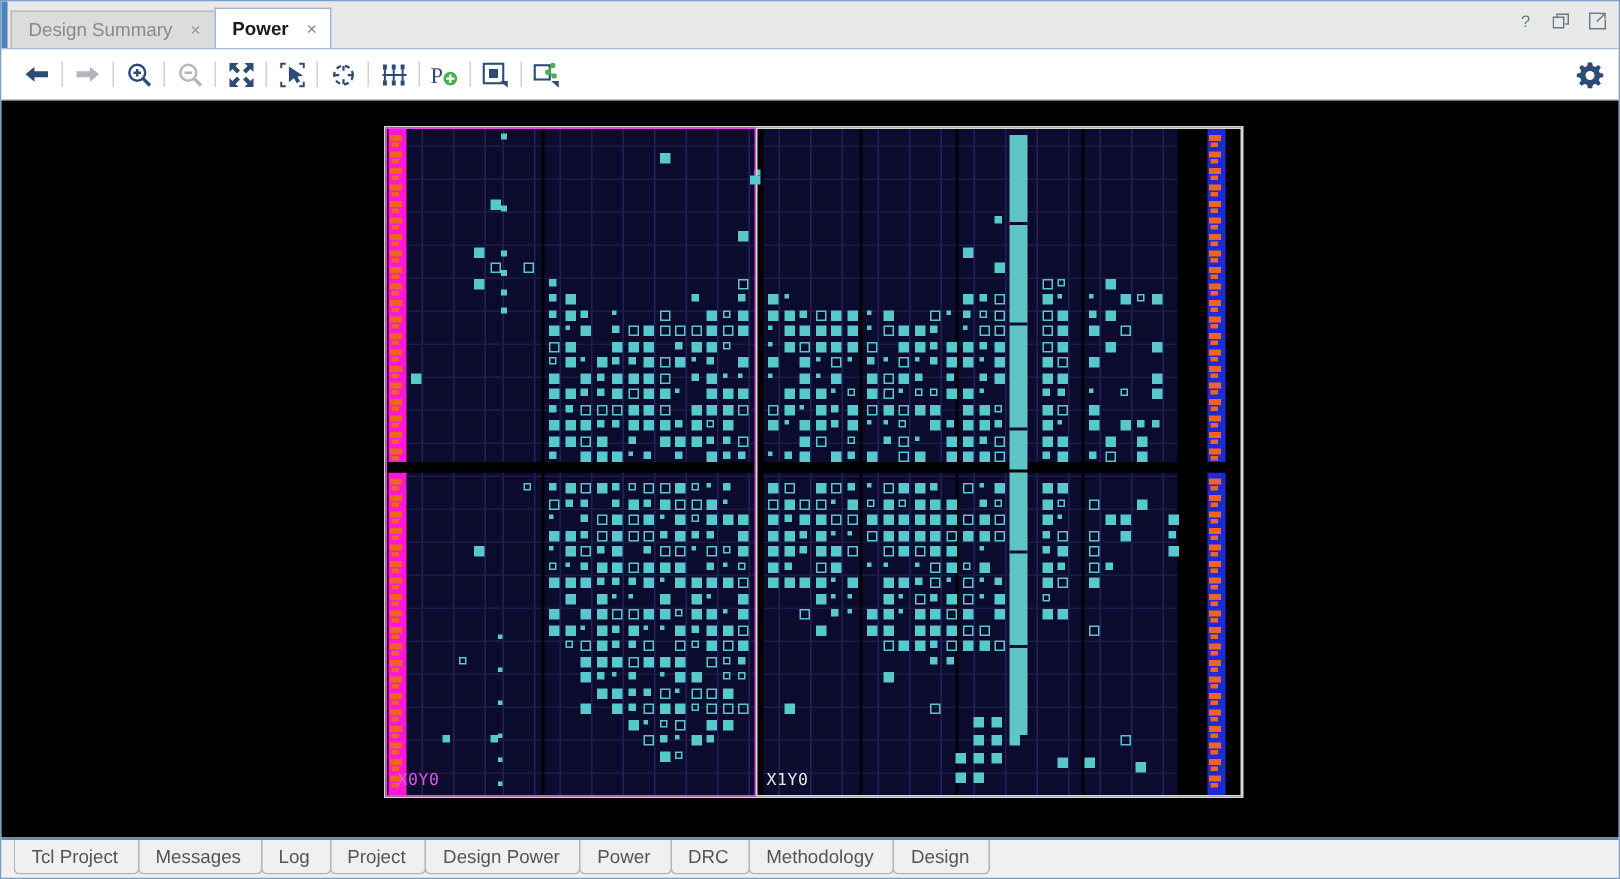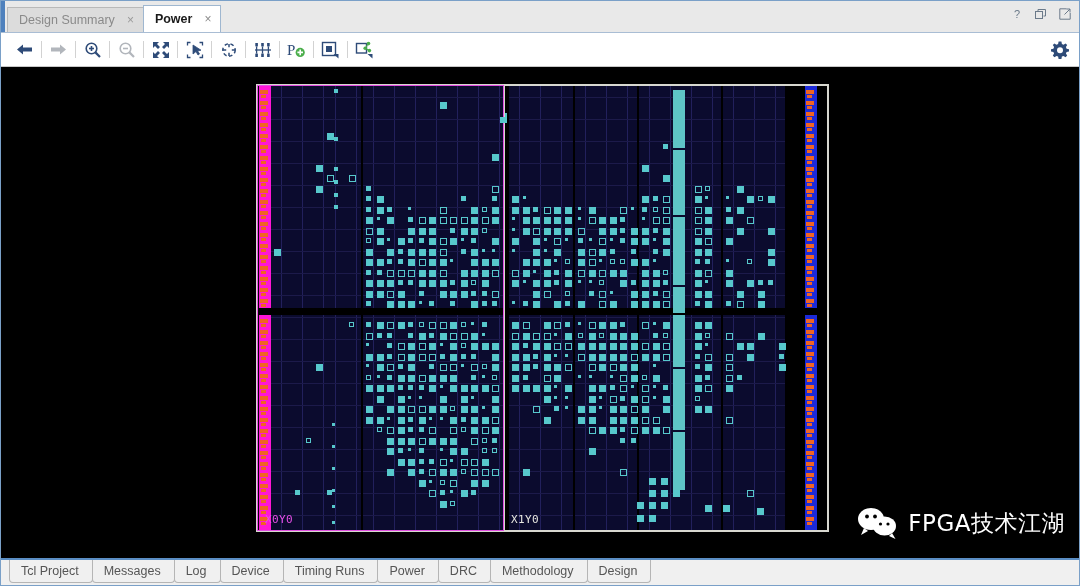--- a/index.html
+++ b/index.html
@@ -1377,19 +1377,6 @@
         <div class="cell" style="left: 243px; top: 32px; width: 7px; height: 6px; background: rgb(87, 200, 204);"></div>
       </div>
 
-    <div class="watermark">
-      <svg width="42" height="34" viewBox="0 0 42 34">
-        <ellipse cx="14" cy="13" rx="13" ry="11" fill="#ffffff"></ellipse>
-        <path d="M7 22 L4 29 L11 25 Z" fill="#ffffff"></path>
-        <circle cx="10" cy="10.5" r="1.9" fill="#000000"></circle>
-        <circle cx="18" cy="10.5" r="1.9" fill="#000000"></circle>
-        <ellipse cx="27.5" cy="20" rx="11.5" ry="9.6" fill="#ffffff"></ellipse>
-        <path d="M35 27 L38.5 33 L32 30 Z" fill="#ffffff"></path>
-        <circle cx="23.5" cy="18" r="1.6" fill="#000000"></circle>
-        <circle cx="31" cy="18" r="1.6" fill="#000000"></circle>
-      </svg>
-      <span class="wm-text">FPGA技术江湖</span>
-    </div>
   </div>
 
   <div class="bottombar">

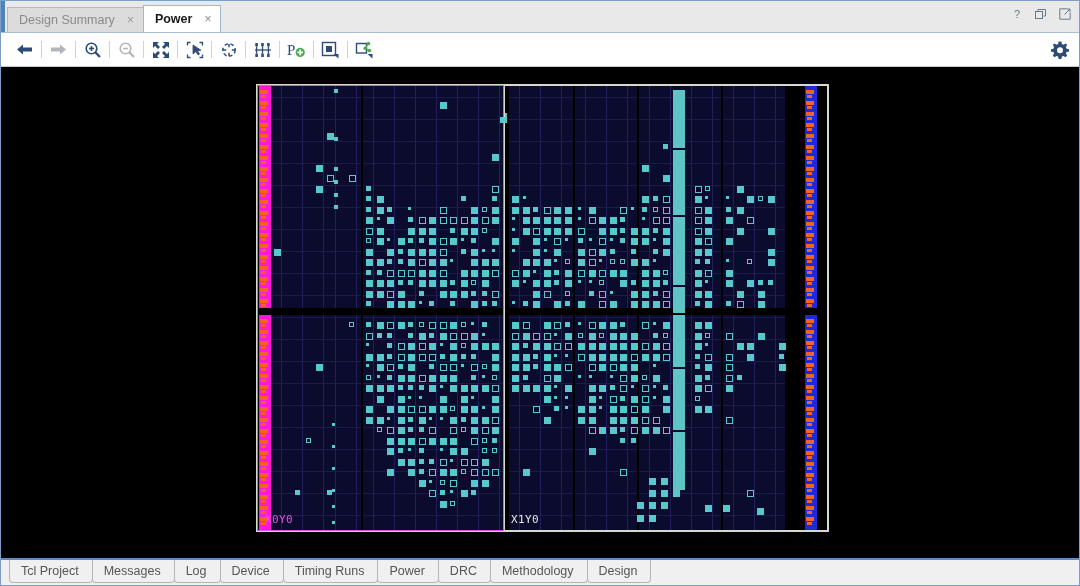--- a/index.html
+++ b/index.html
@@ -1390,7 +1390,7 @@
         <span>Log</span>
       </div>
     <div class="btab">
-        <span>Device</span>
+        <span>Project</span>
       </div>
     <div class="btab">
         <span>Timing Runs</span>

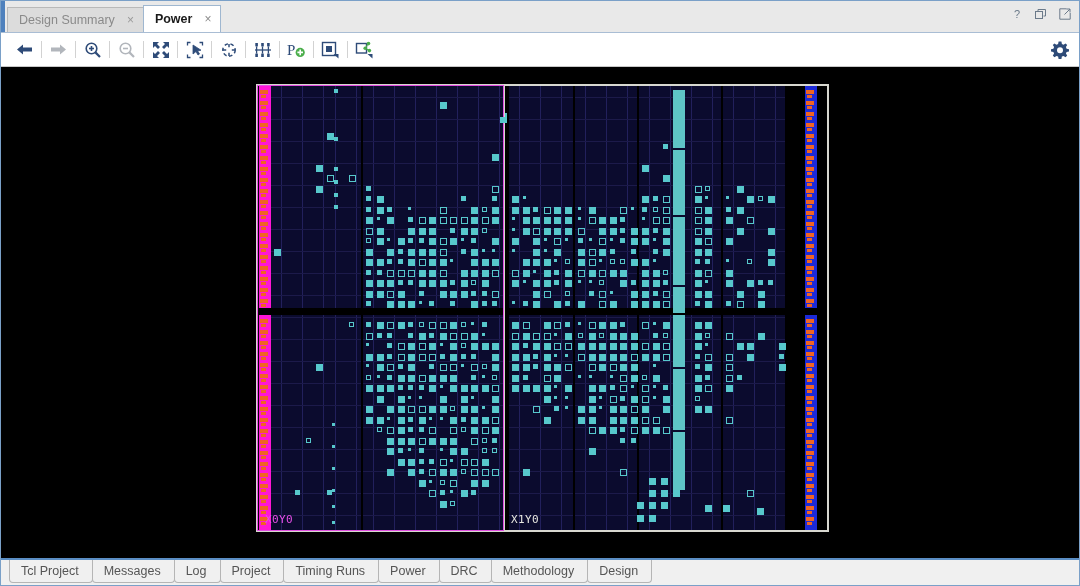--- a/index.html
+++ b/index.html
@@ -1393,7 +1393,7 @@
         <span>Project</span>
       </div>
     <div class="btab">
-        <span>Timing Runs</span>
+        <span>Design Power</span>
       </div>
     <div class="btab">
         <span>Power</span>

